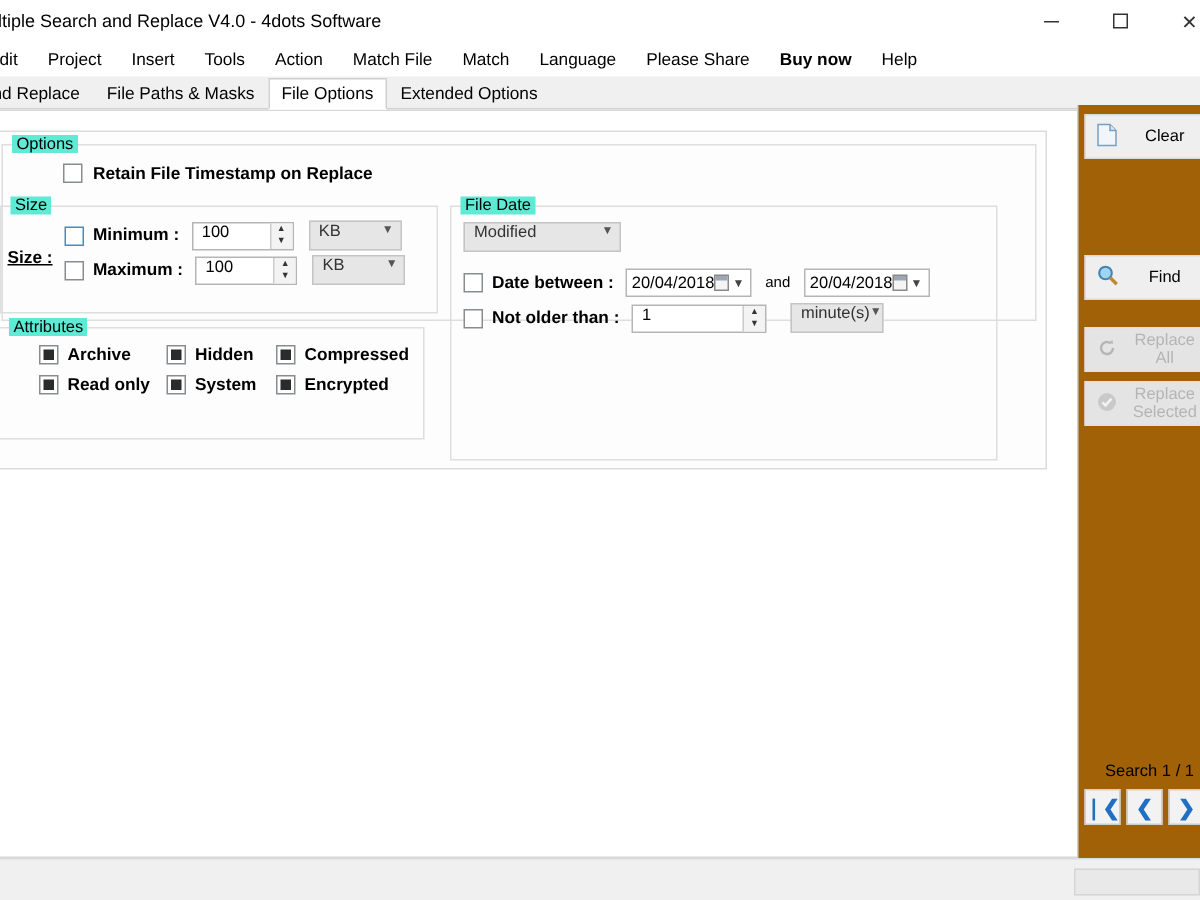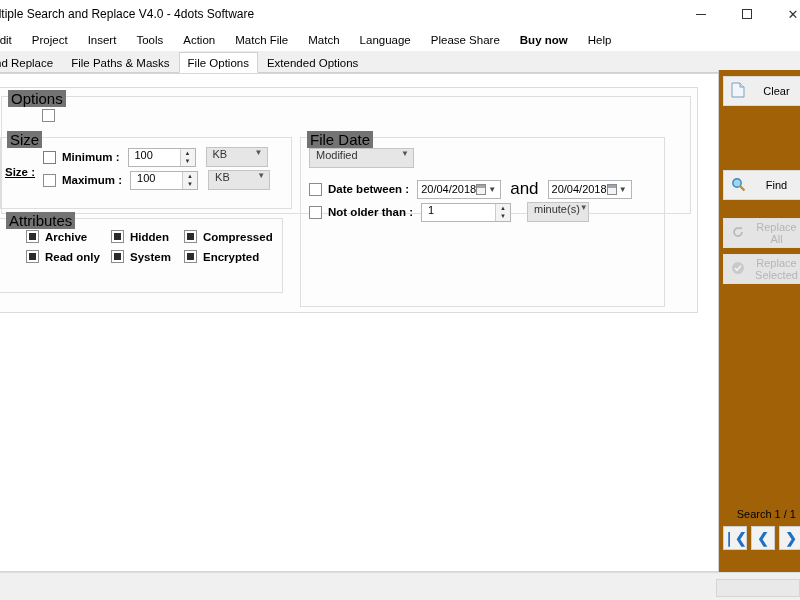--- a/index.html
+++ b/index.html
@@ -97,8 +97,8 @@
   }
   .group-title {
     position: absolute; top: -7px; left: 6px;
-    background: #737373; padding: 0 3px;
-    font-size: 15px; color: #000;
+    background: #5eead4; padding: 0 3px;
+    font-size: 11px; color: #000;
   }
 
   

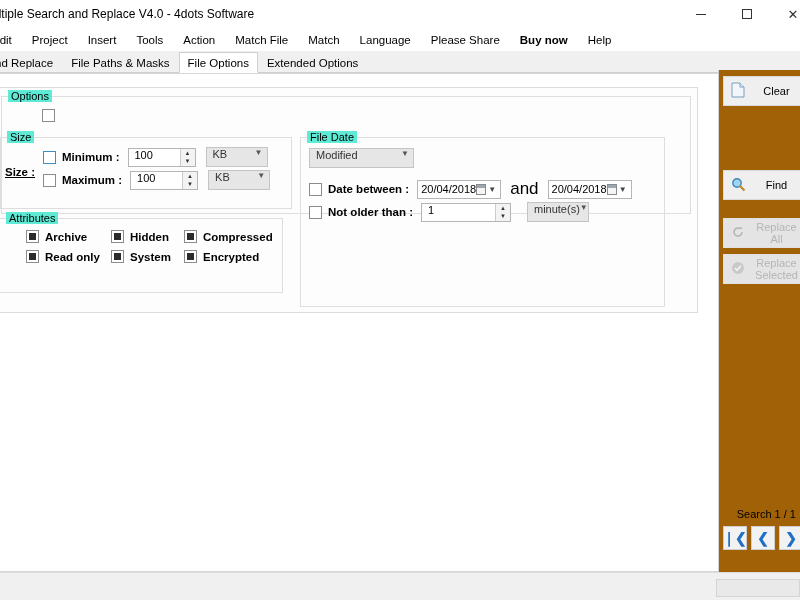--- a/index.html
+++ b/index.html
@@ -265,6 +265,7 @@
 
       <div class="row" style="position:absolute; left:40px; top:12px; gap:7px;">
         <span class="cb"></span>
+        <span class="lbl-bold">Retain File Timestamp on Replace</span>
       </div>
 
       <div class="group" style="left:-2px; top:40px; width:292px; height:72px;">

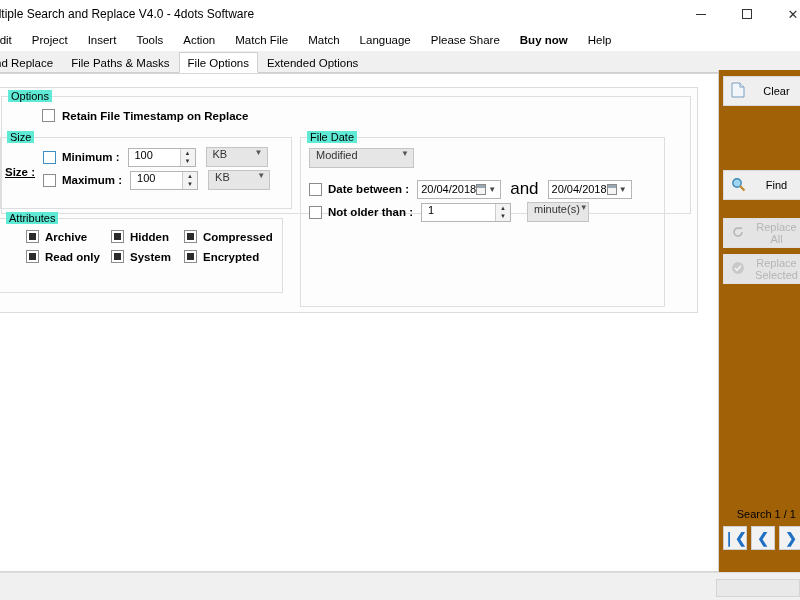--- a/index.html
+++ b/index.html
@@ -120,7 +120,7 @@
 
   .row { display: flex; align-items: center; }
   .lbl-bold { font-weight: bold; font-size: 11.5px; color: #000; }
-  .lbl { font-size: 17px; color: #000; }
+  .lbl { font-size: 10px; color: #000; }
 
   
   .txtbox {

